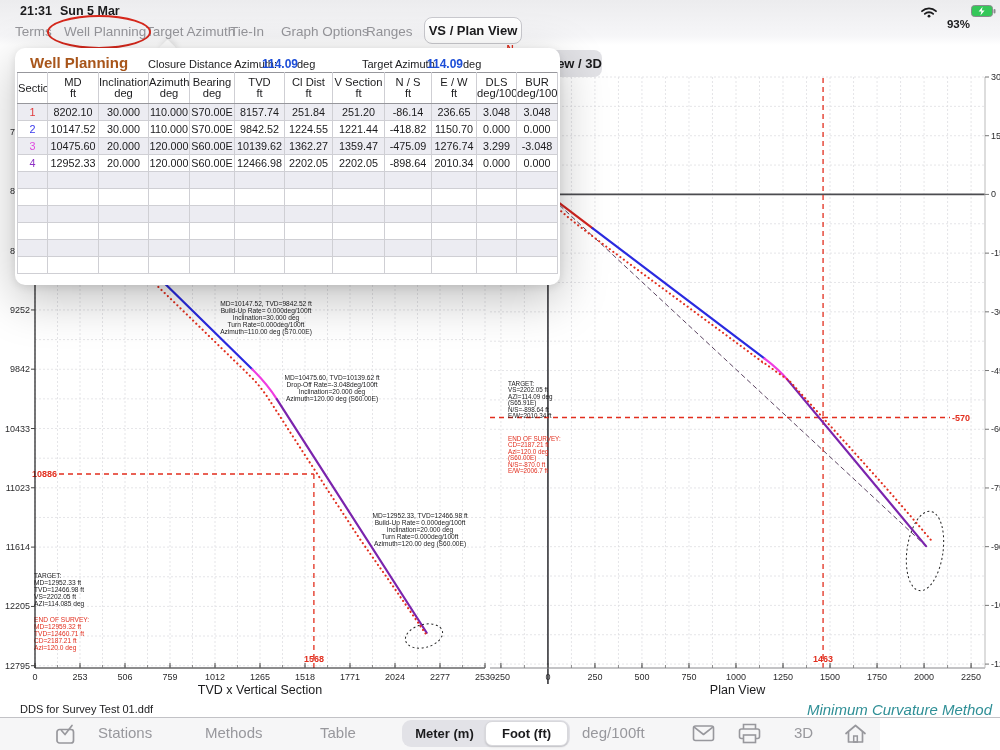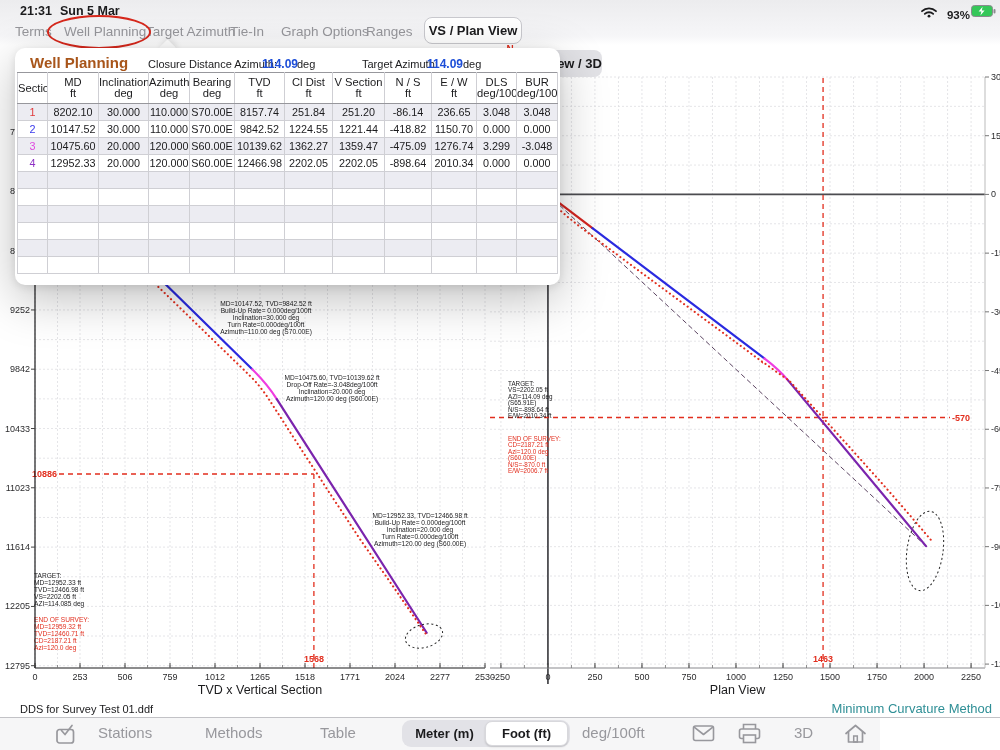--- a/index.html
+++ b/index.html
@@ -10,7 +10,7 @@
           background:linear-gradient(#ECECEE,#F6F6F8 80%,rgba(246,246,248,0));}
   .st-time{position:absolute;left:20px;top:4px;font-size:12.5px;font-weight:700;color:#1b1b1d;}
   .st-date{position:absolute;left:60px;top:4px;font-size:12.5px;font-weight:600;color:#1b1b1d;}
-  .st-batt{position:absolute;right:30px;top:9px;font-size:11.5px;font-weight:600;color:#1b1b1d;}
+  .st-batt{position:absolute;right:30px;top:18px;font-size:11.5px;font-weight:600;color:#1b1b1d;}
   .menu-item{position:absolute;top:24px;font-size:13.5px;color:#96969B;white-space:nowrap;cursor:default;}
   .tb-btn{position:absolute;top:17px;height:27px;border-radius:8px;display:flex;align-items:center;
           justify-content:center;font-size:13px;font-weight:600;color:#1b1b1d;box-sizing:border-box;}

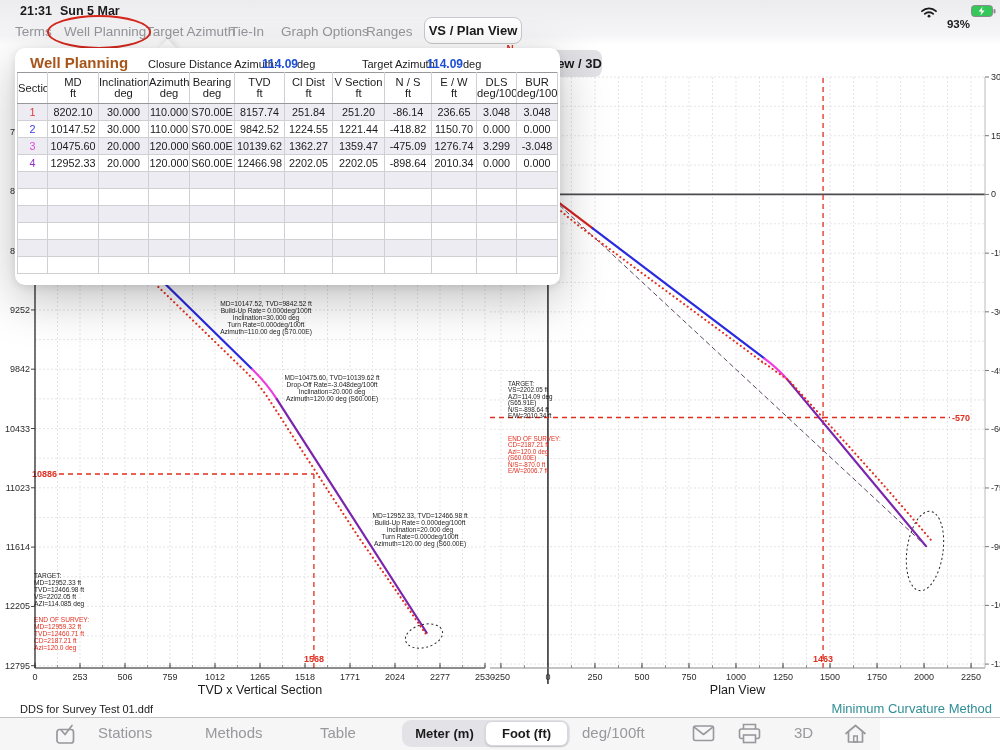--- a/index.html
+++ b/index.html
@@ -35,7 +35,7 @@
   #wp-table tr.alt td{background:#ECECF2;}
   
   .file-name{position:absolute;left:8px;top:703px;font-size:11px;color:#1b1b1d;z-index:3;padding-left:12px;}
-  .method{position:absolute;right:8px;top:701px;font-size:13px;color:#2F8F96;z-index:3;}
+  .method{position:absolute;right:8px;top:701px;font-size:15px;font-style:italic;color:#2F8F96;z-index:3;}
   .divider{position:absolute;left:0;top:717px;width:1000px;height:1px;background:#C2C2C6;z-index:3;}
   .toolbar{position:absolute;left:0;top:718px;width:880px;height:32px;background:#F6F6F7;z-index:3;}
   .tl-label{position:absolute;top:6px;font-size:15px;color:#98989D;white-space:nowrap;}

